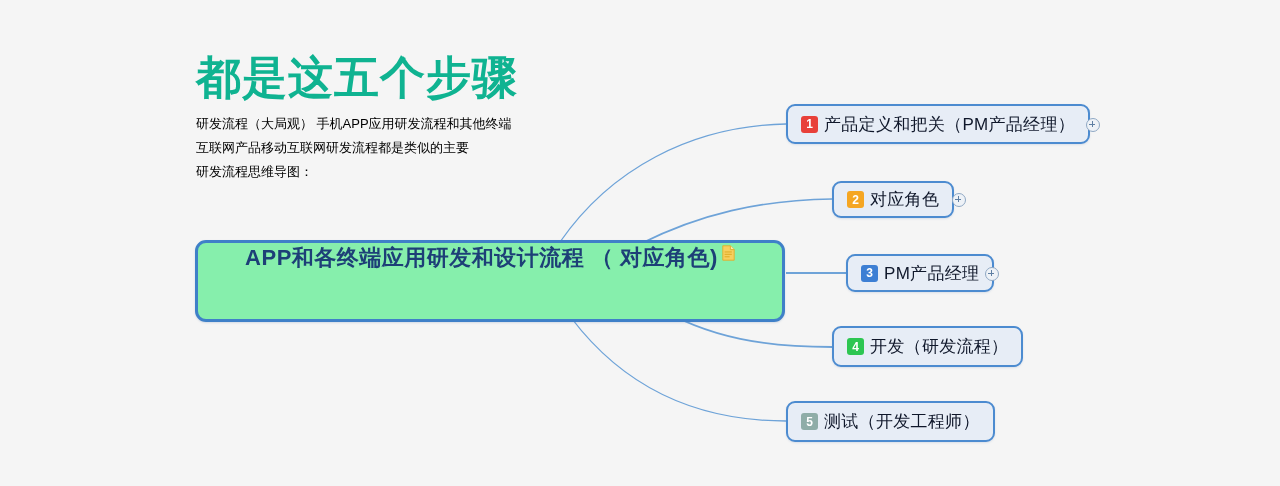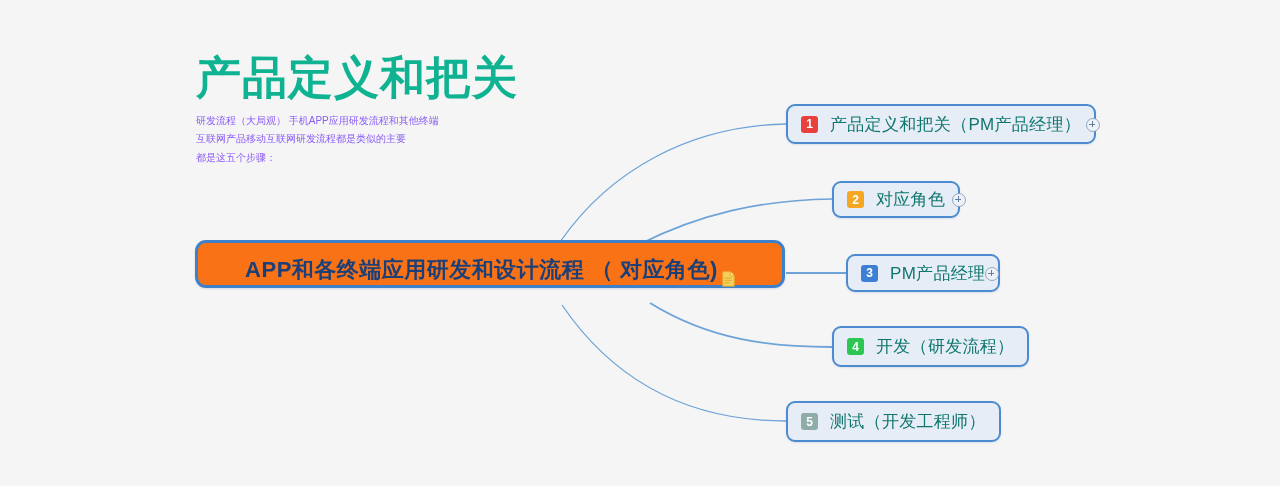--- a/index.html
+++ b/index.html
@@ -164,7 +164,7 @@
   </svg>
 
   <div id="heading">
-    <div id="page-title">产品定义和把关</div>
+    <div id="page-title">都是这五个步骤</div>
     <div id="subtitle">
       <div>研发流程（大局观） 手机APP应用研发流程和其他终端</div>
       <div>互联网产品移动互联网研发流程都是类似的主要</div>

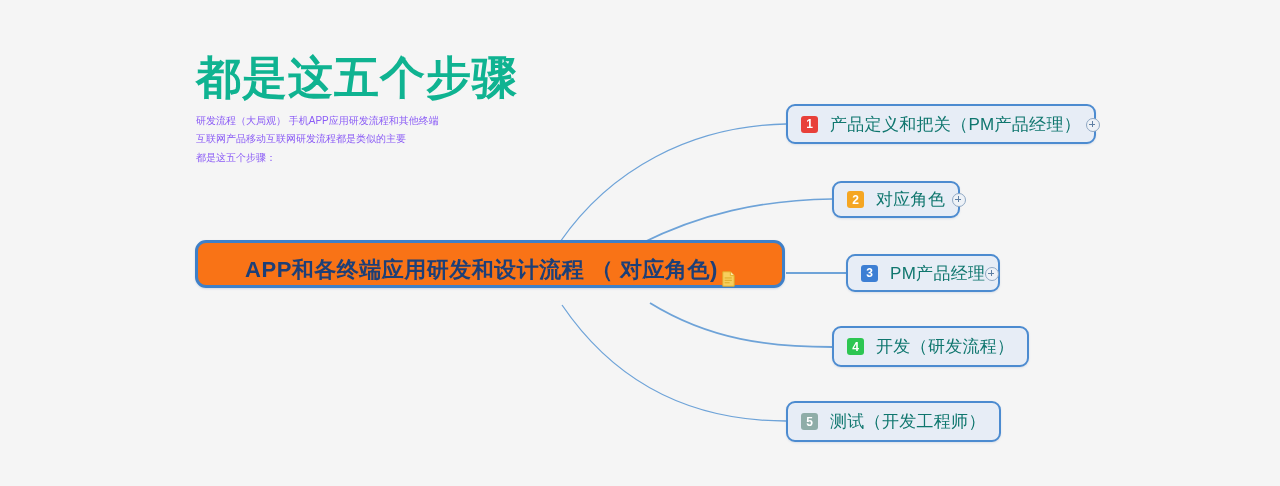--- a/index.html
+++ b/index.html
@@ -49,8 +49,8 @@
     white-space: nowrap;
   }
   #subtitle {
-    font-size: 10px;
-    color: #8b5cf6;
+    font-size: 13px;
+    color: #000000;
     line-height: 1.85;
     white-space: nowrap;
   }

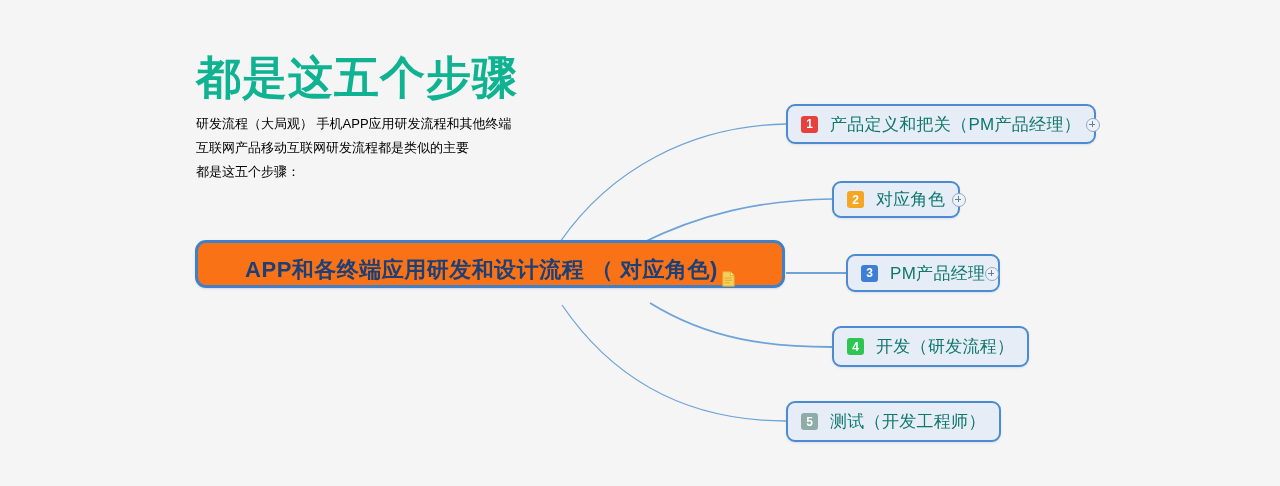--- a/index.html
+++ b/index.html
@@ -104,9 +104,9 @@
   }
   .branch-label {
     font-size: 17px;
-    color: #0f766e;
-    white-space: nowrap;
-    margin-left: 12px;
+    color: #0f172a;
+    white-space: nowrap;
+    margin-left: 6px;
     letter-spacing: 0.3px;
   }
   .badge {

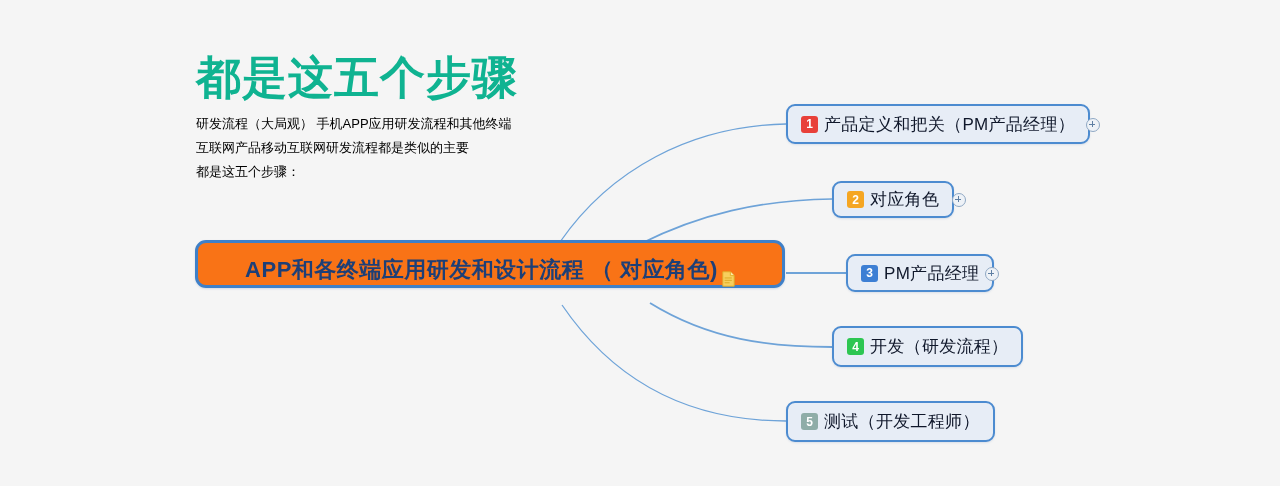--- a/index.html
+++ b/index.html
@@ -168,7 +168,7 @@
     <div id="subtitle">
       <div>研发流程（大局观） 手机APP应用研发流程和其他终端</div>
       <div>互联网产品移动互联网研发流程都是类似的主要</div>
-      <div>都是这五个步骤：</div>
+      <div>研发流程思维导图：</div>
     </div>
   </div>
 

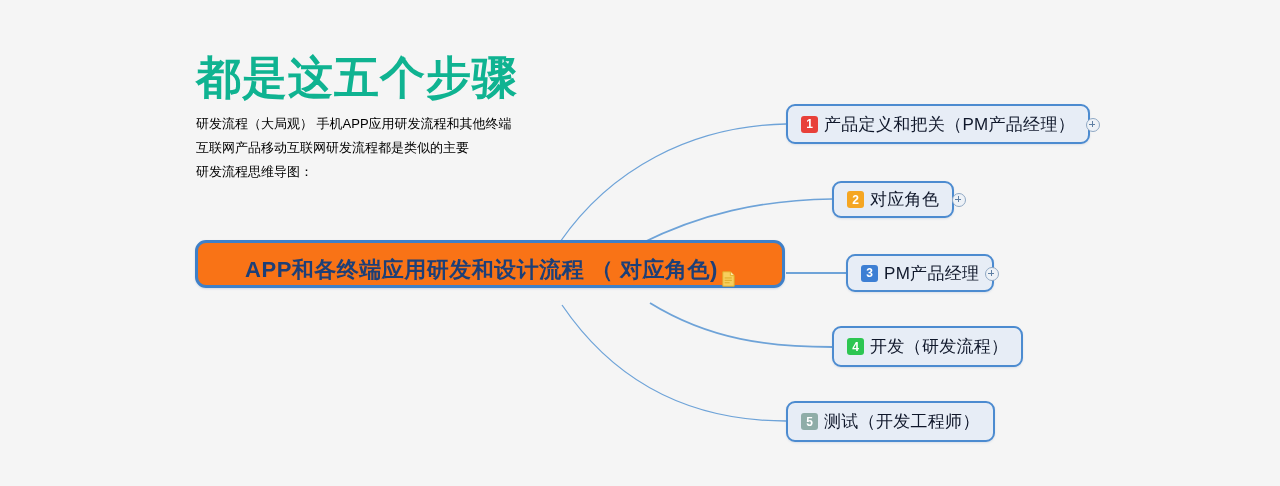--- a/index.html
+++ b/index.html
@@ -62,13 +62,13 @@
     left: 195px;
     top: 240px;
     width: 590px;
-    height: 48px;
+    height: 82px;
     box-sizing: border-box;
     border: 3px solid #3f80c8;
     border-radius: 11px;
-    background: #f97316;
+    background: #86efac;
     display: flex;
-    align-items: flex-end;
+    align-items: flex-start;
     justify-content: center;
     z-index: 4;
     box-shadow: 0 1px 2px rgba(60,100,160,0.18);

